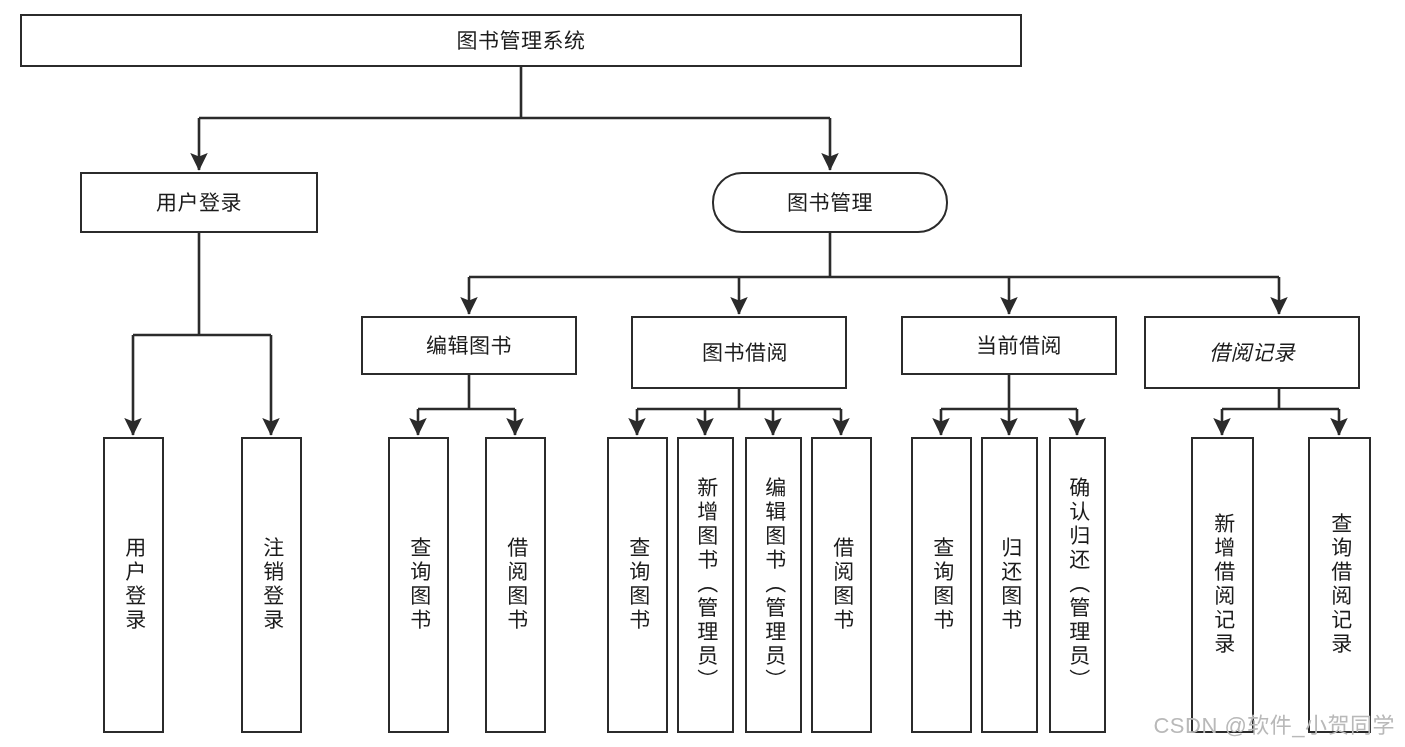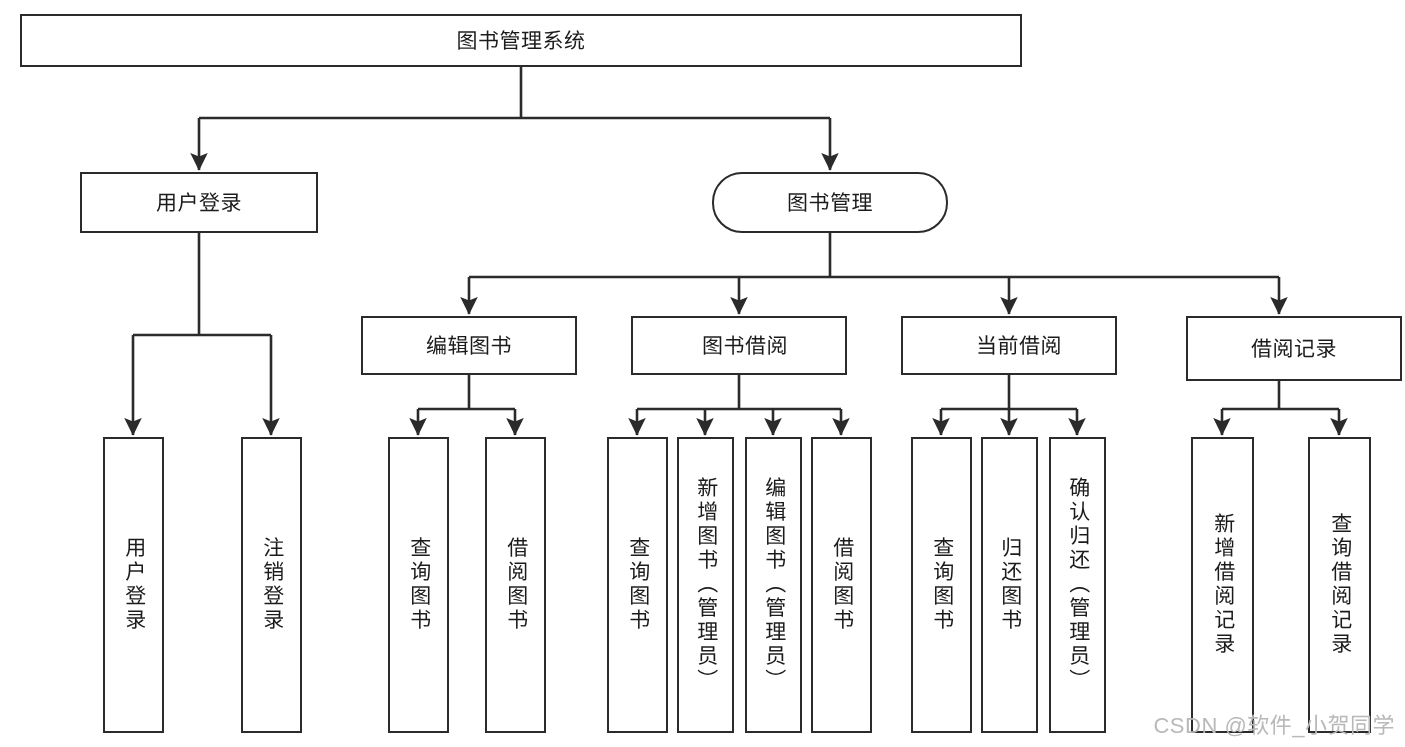--- a/index.html
+++ b/index.html
@@ -142,7 +142,7 @@
     <span>编辑图书</span>
   </div>
 
-  <div class="node horiz" style="left:631px; top:316px; width:216px; height:59px;padding-left:12px;">
+  <div class="node horiz" style="left:631px; top:316px; width:216px; height:73px;padding-left:12px;">
     <span>图书借阅</span>
   </div>
 

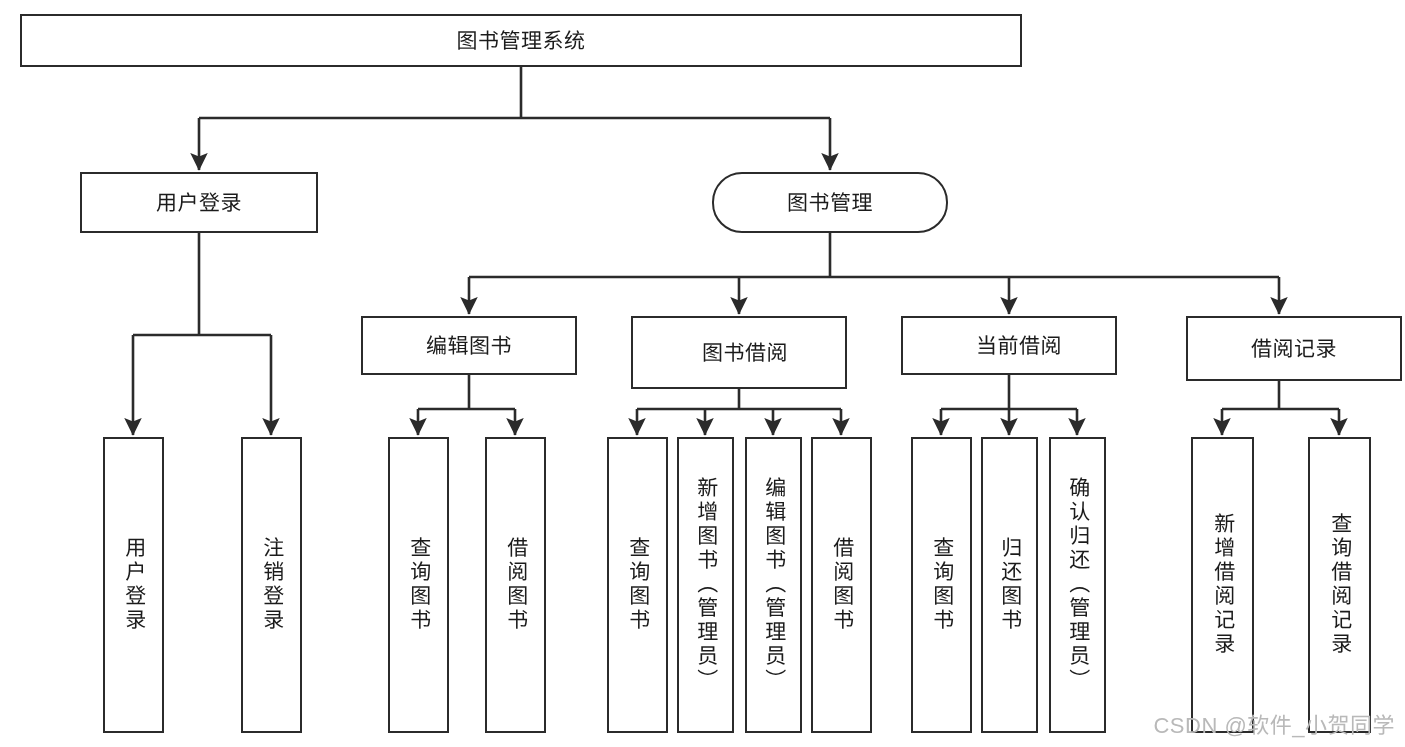--- a/index.html
+++ b/index.html
@@ -150,7 +150,7 @@
     <span>当前借阅</span>
   </div>
 
-  <div class="node horiz" style="left:1186px; top:316px; width:216px; height:65px;">
+  <div class="node horiz" style="left:1144px; top:316px; width:216px; height:73px;font-style:italic;">
     <span>借阅记录</span>
   </div>
 

